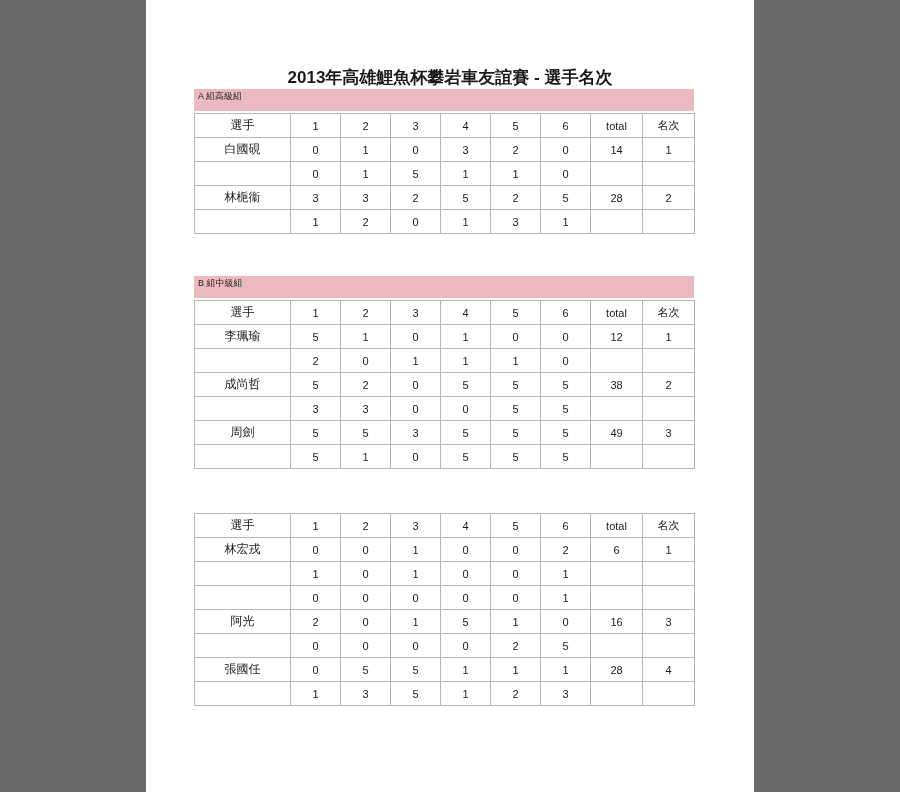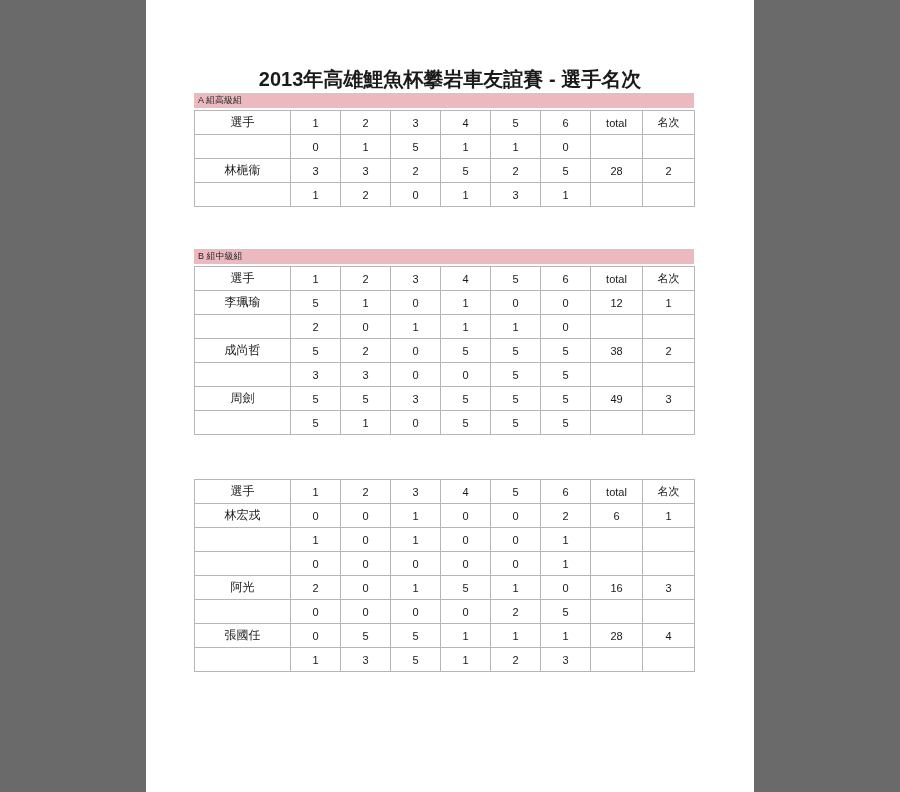--- a/index.html
+++ b/index.html
@@ -23,7 +23,7 @@
   }
   #doc-title {
     text-align: center;
-    font-size: 20px;
+    font-size: 17px;
     font-weight: bold;
     color: #1a1a1a;
     margin-top: 66px;

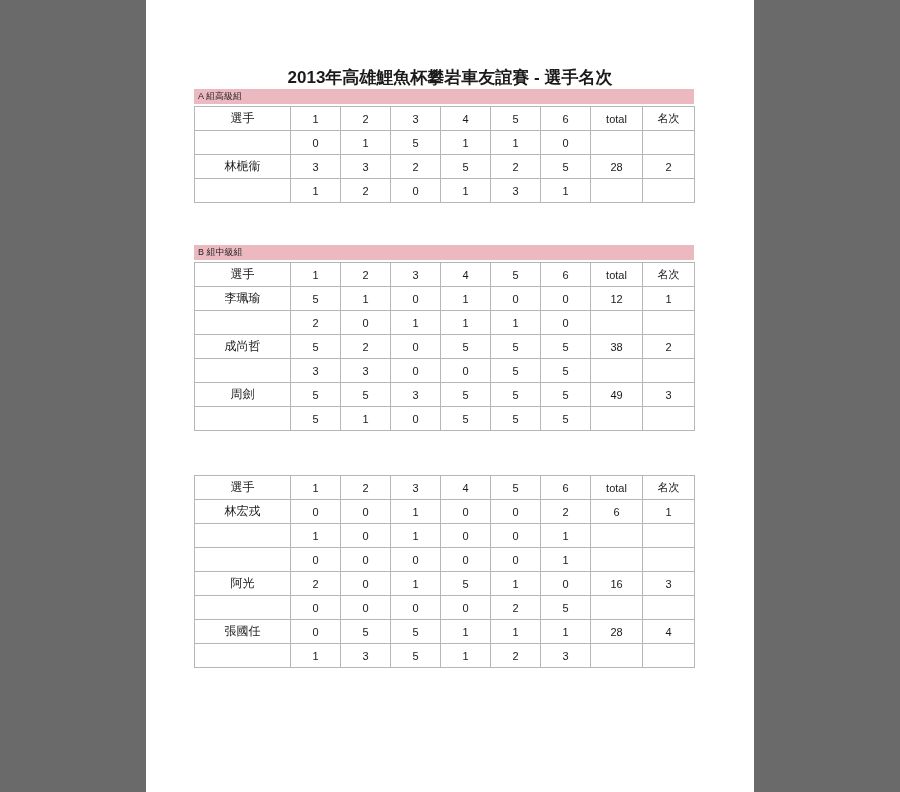--- a/index.html
+++ b/index.html
@@ -35,7 +35,7 @@
   }
   .group-header {
     background: #edb9c0;
-    height: 15px;
+    height: 22px;
     line-height: 15px;
     font-size: 9px;
     color: #222;

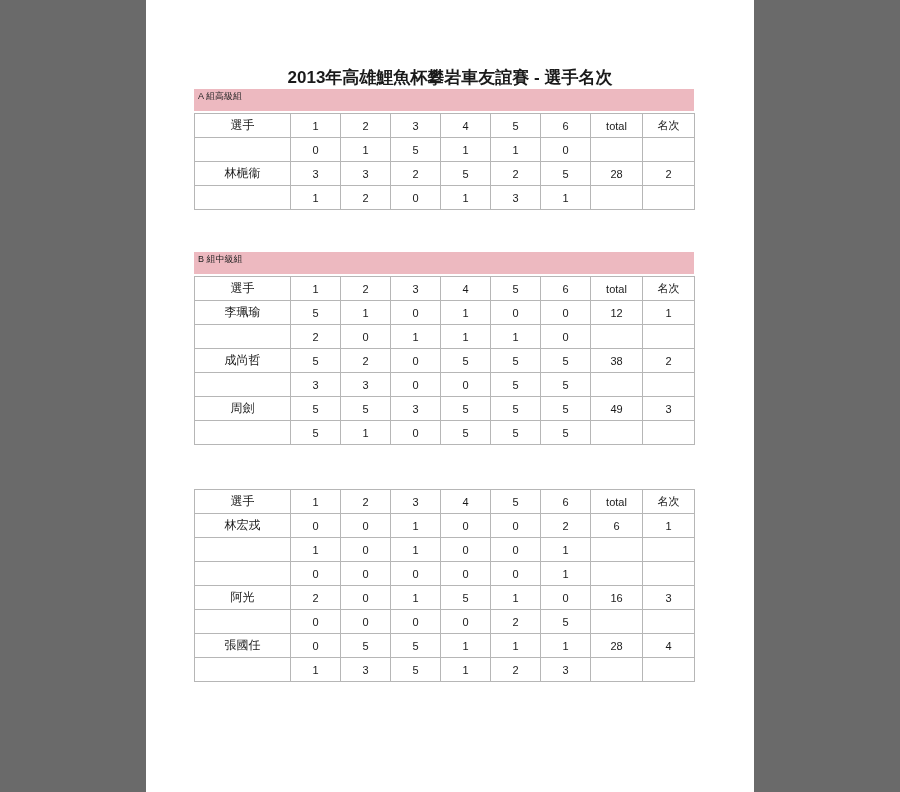--- a/index.html
+++ b/index.html
@@ -102,6 +102,17 @@
           <td>名次</td>
         </tr>
         <tr>
+          <td class="name">白國硯</td>
+          <td>0</td>
+          <td>1</td>
+          <td>0</td>
+          <td>3</td>
+          <td>2</td>
+          <td>0</td>
+          <td>14</td>
+          <td>1</td>
+        </tr>
+        <tr>
           <td class="name"></td>
           <td>0</td>
           <td>1</td>

